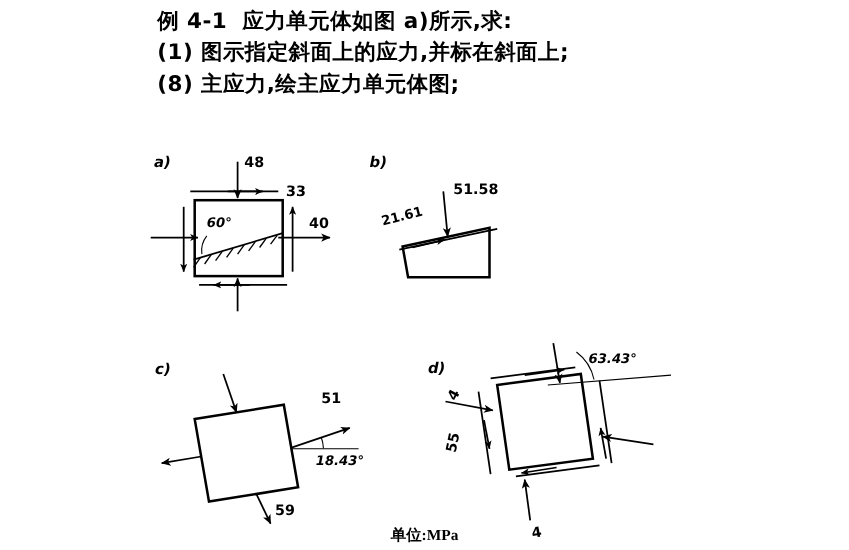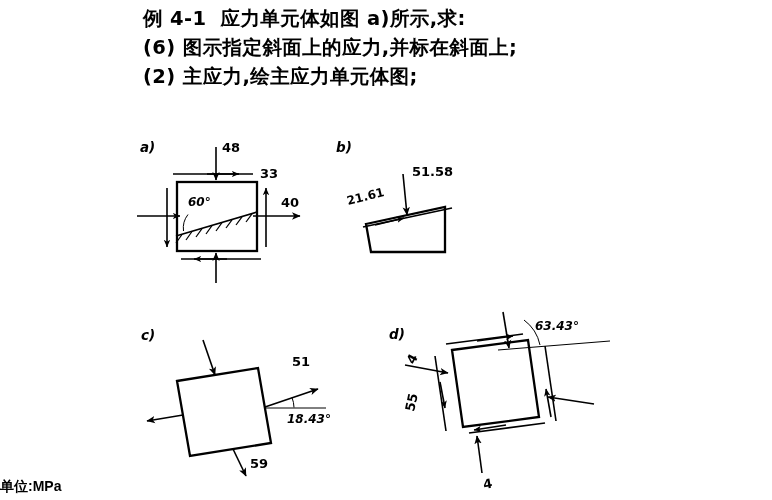--- a/index.html
+++ b/index.html
@@ -69,7 +69,7 @@
     <div class="stmt-line head">
       <span class="ttl">例 4-1</span><span>应力单元体如图 a)所示,求:</span>
     </div>
-    <div class="stmt-line">(6) 图示指定斜面上的应力,并标在斜面上;</div>
+    <div class="stmt-line">(1) 图示指定斜面上的应力,并标在斜面上;</div>
     <div class="stmt-line">(2) 主应力,绘主应力单元体图;</div>
   </div>
 

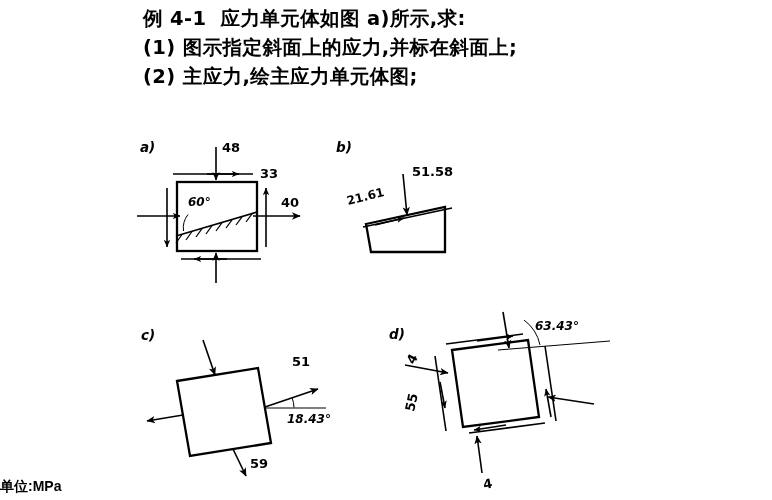--- a/index.html
+++ b/index.html
@@ -70,7 +70,7 @@
       <span class="ttl">例 4-1</span><span>应力单元体如图 a)所示,求:</span>
     </div>
     <div class="stmt-line">(1) 图示指定斜面上的应力,并标在斜面上;</div>
-    <div class="stmt-line">(2) 主应力,绘主应力单元体图;</div>
+    <div class="stmt-line">(8) 主应力,绘主应力单元体图;</div>
   </div>
 
   <svg id="fig" viewBox="0 0 772 500">

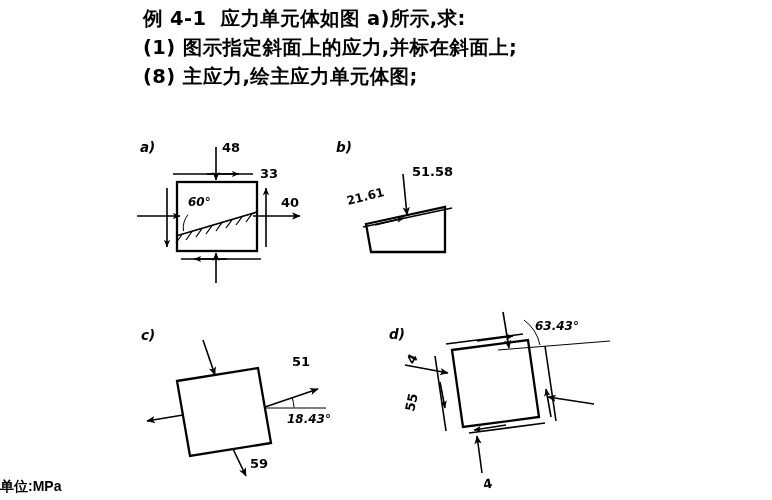--- a/index.html
+++ b/index.html
@@ -35,9 +35,9 @@
   .caption{
     position:absolute;
     left:0;right:0;top:478px;
-    text-align:left;
+    text-align:center;
     font-size:14px;
-    font-family:Liberation Sans, sans-serif;
+    font-family:Liberation Serif, serif;
     font-weight:600;
   }
   

